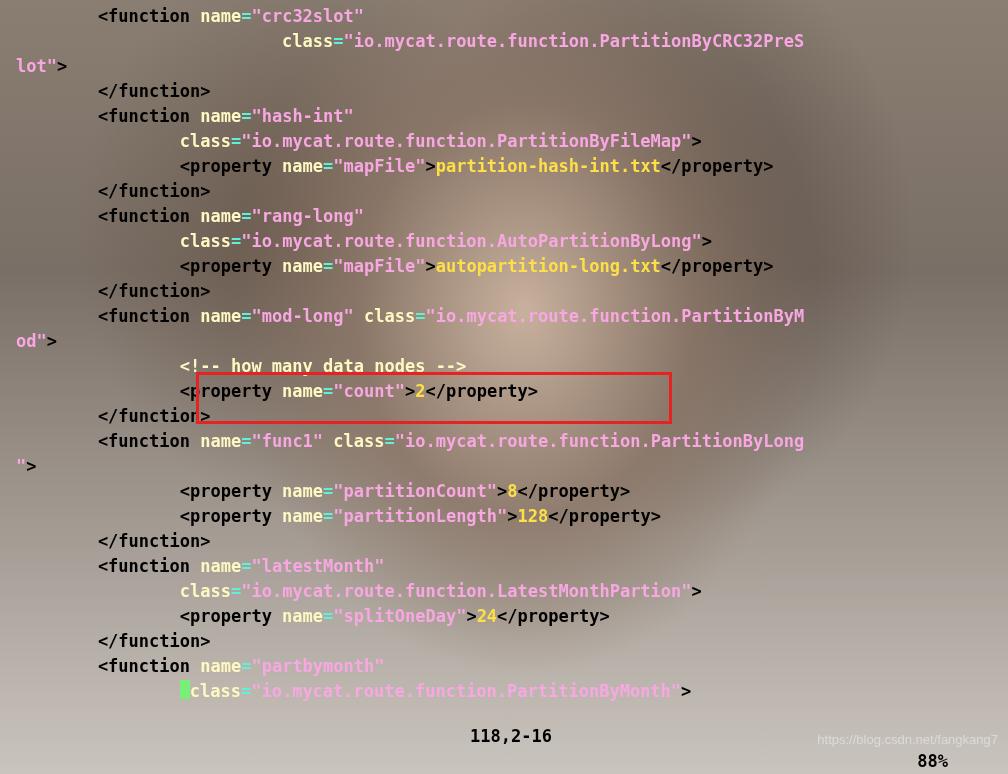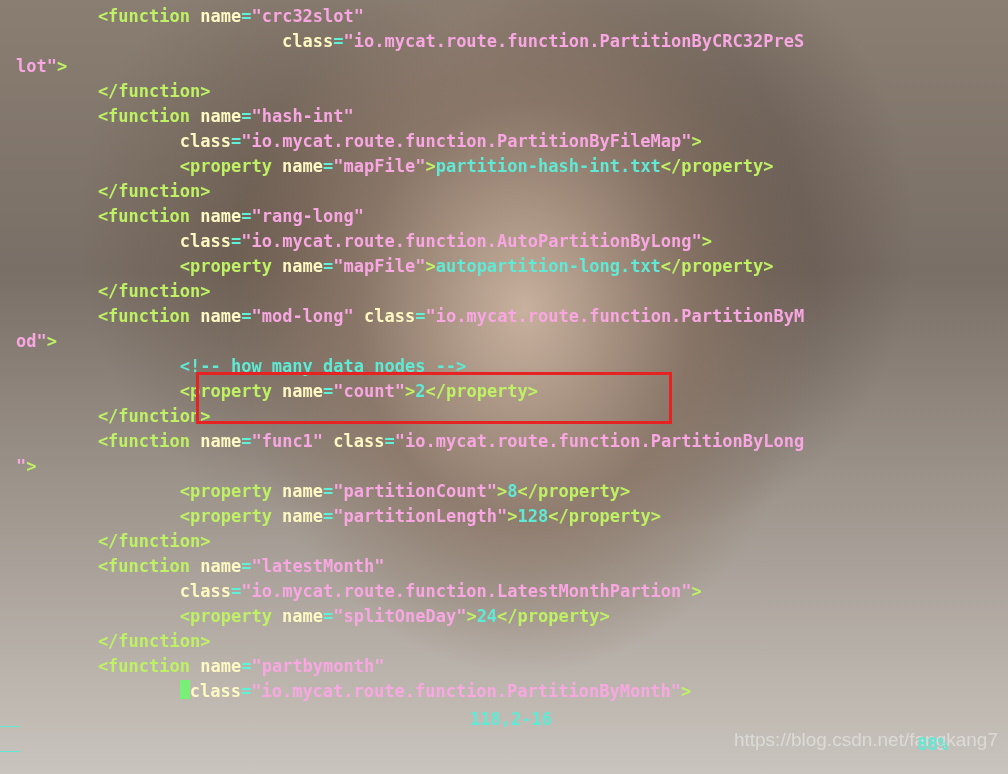--- a/index.html
+++ b/index.html
@@ -32,7 +32,7 @@
     right: 0;
     padding-left: 16px;
   }
-  .tag { color: #bef264; }
+  .tag { color: #000000; }
   .attrname { color: #fef9c3; }
   .eq { color: #5ff0d8; }
   .attrval { color: #f8a7e2; }

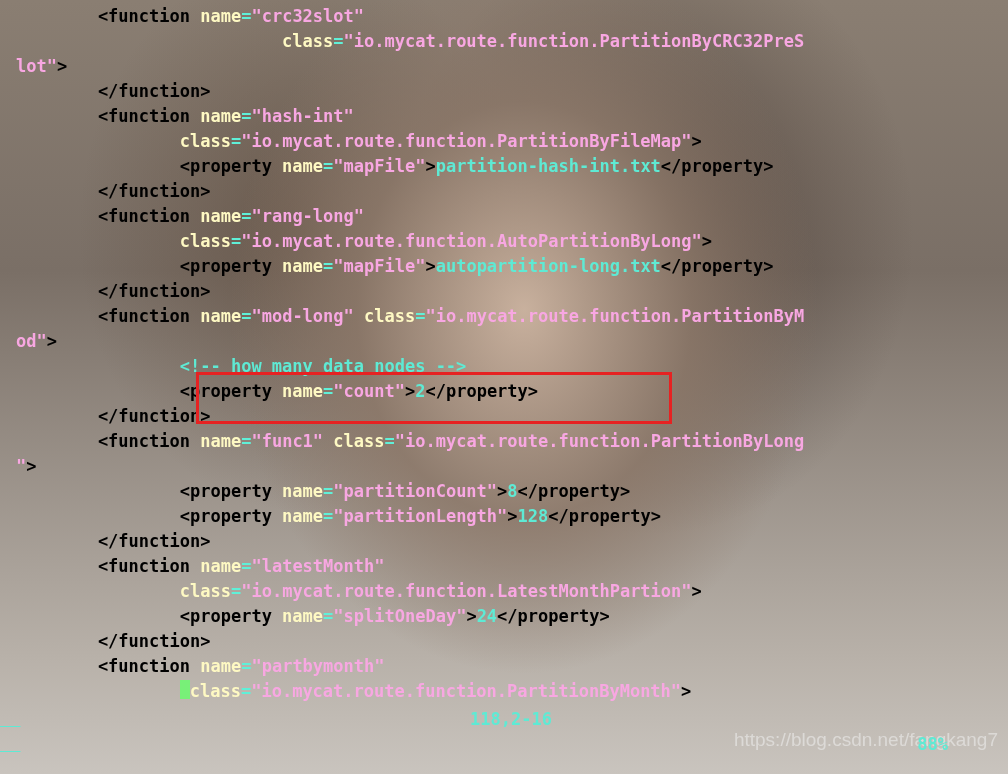--- a/index.html
+++ b/index.html
@@ -36,7 +36,7 @@
   .attrname { color: #fef9c3; }
   .eq { color: #5ff0d8; }
   .attrval { color: #f8a7e2; }
-  .text { color: #5eead4; }
+  .text { color: #fde047; }
   .comment { color: #5eead4; }
   .redbox {
     position: absolute;

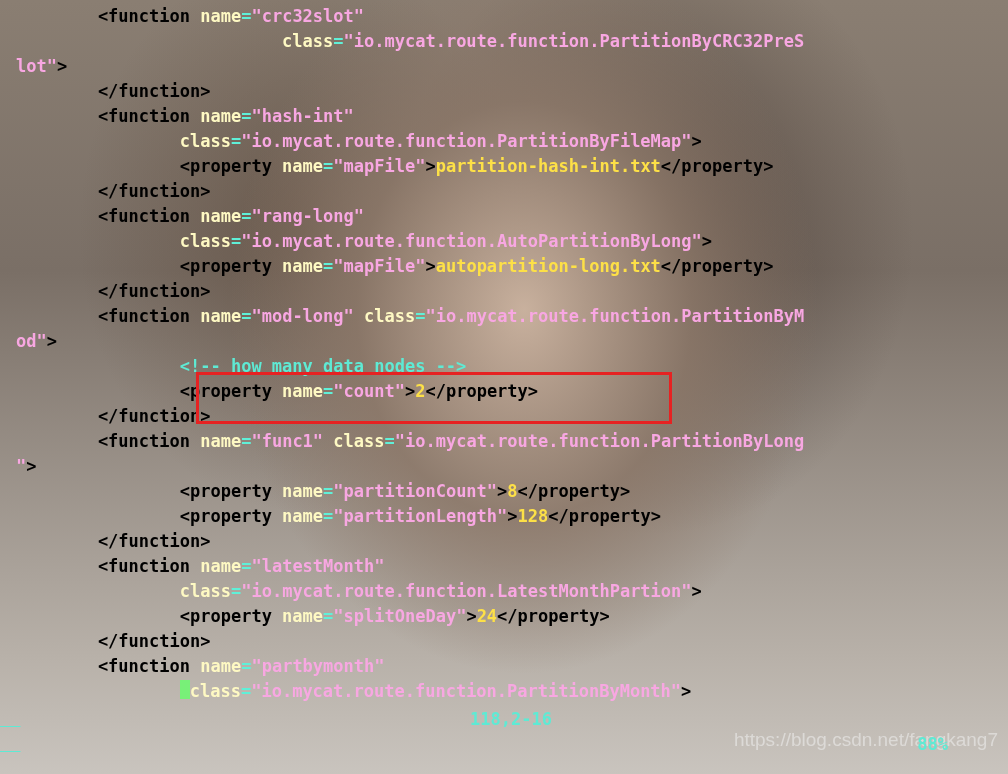--- a/index.html
+++ b/index.html
@@ -37,7 +37,7 @@
   .eq { color: #5ff0d8; }
   .attrval { color: #f8a7e2; }
   .text { color: #fde047; }
-  .comment { color: #5eead4; }
+  .comment { color: #fef9c3; }
   .redbox {
     position: absolute;
     border: 3px solid #e62222;

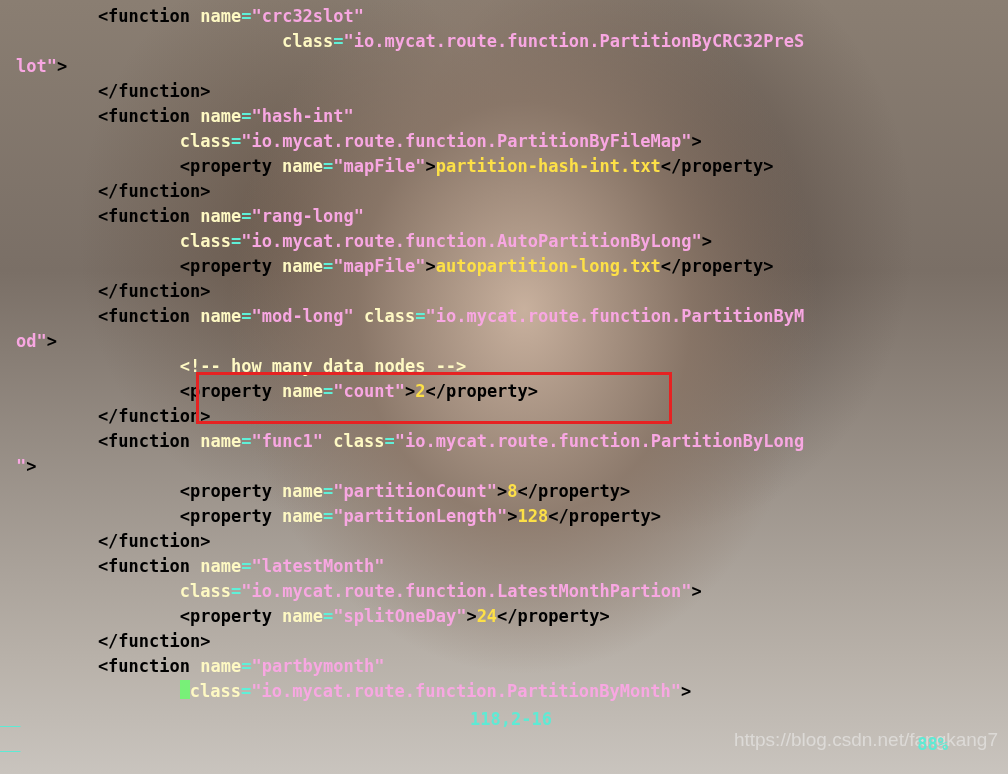--- a/index.html
+++ b/index.html
@@ -52,12 +52,11 @@
   }
   .statusbar {
     position: absolute;
-    bottom: 17px;
+    bottom: 0;
     left: 0;
     right: 0;
-    color: #5eead4;
+    color: #000000;
     font-weight: bold;
-    text-decoration: underline;
   }
   .watermark {
     position: absolute;

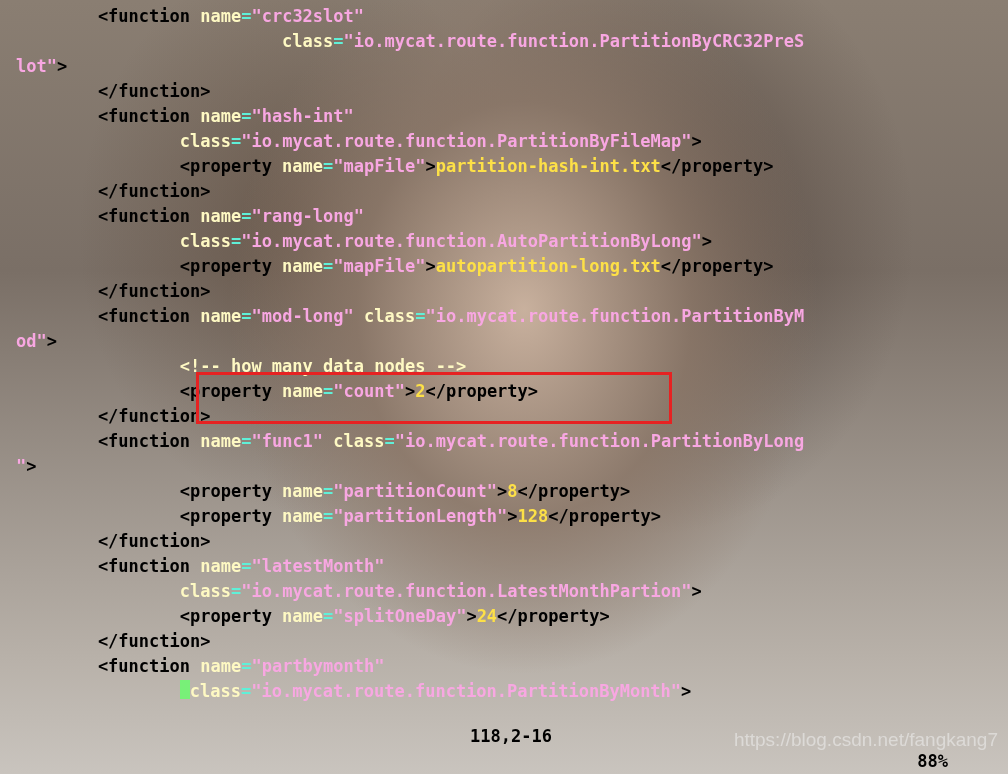--- a/index.html
+++ b/index.html
@@ -63,7 +63,7 @@
     right: 10px;
     bottom: 22px;
     color: rgba(240,240,240,0.55);
-    font-size: 19px;
+    font-size: 13px;
     font-weight: normal;
     font-family: sans-serif;
   }

